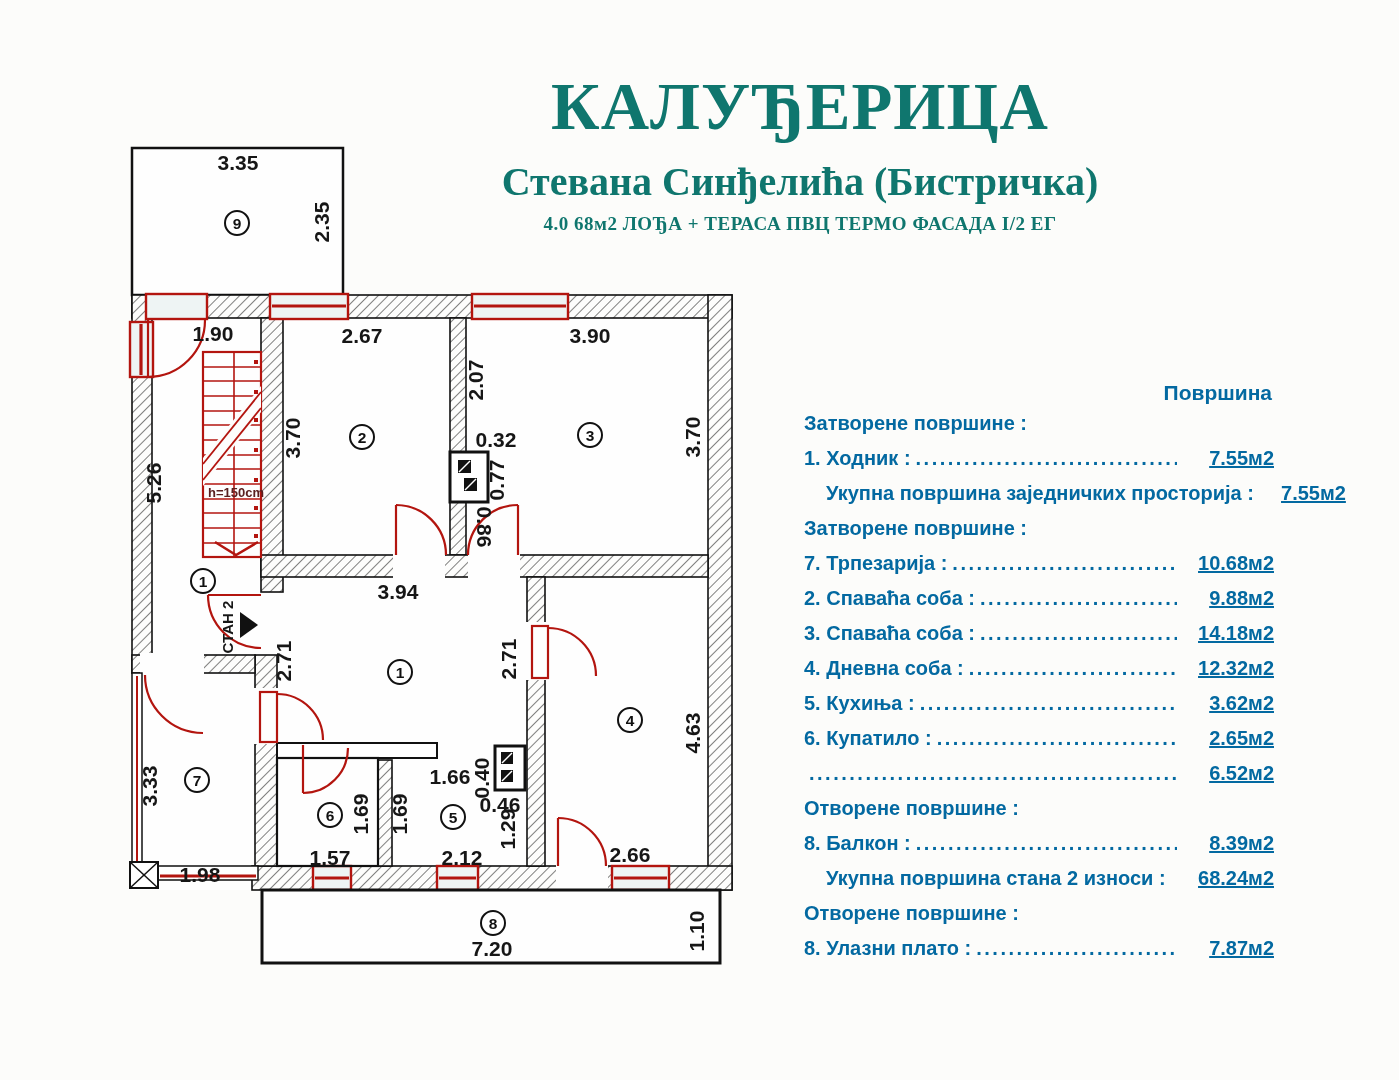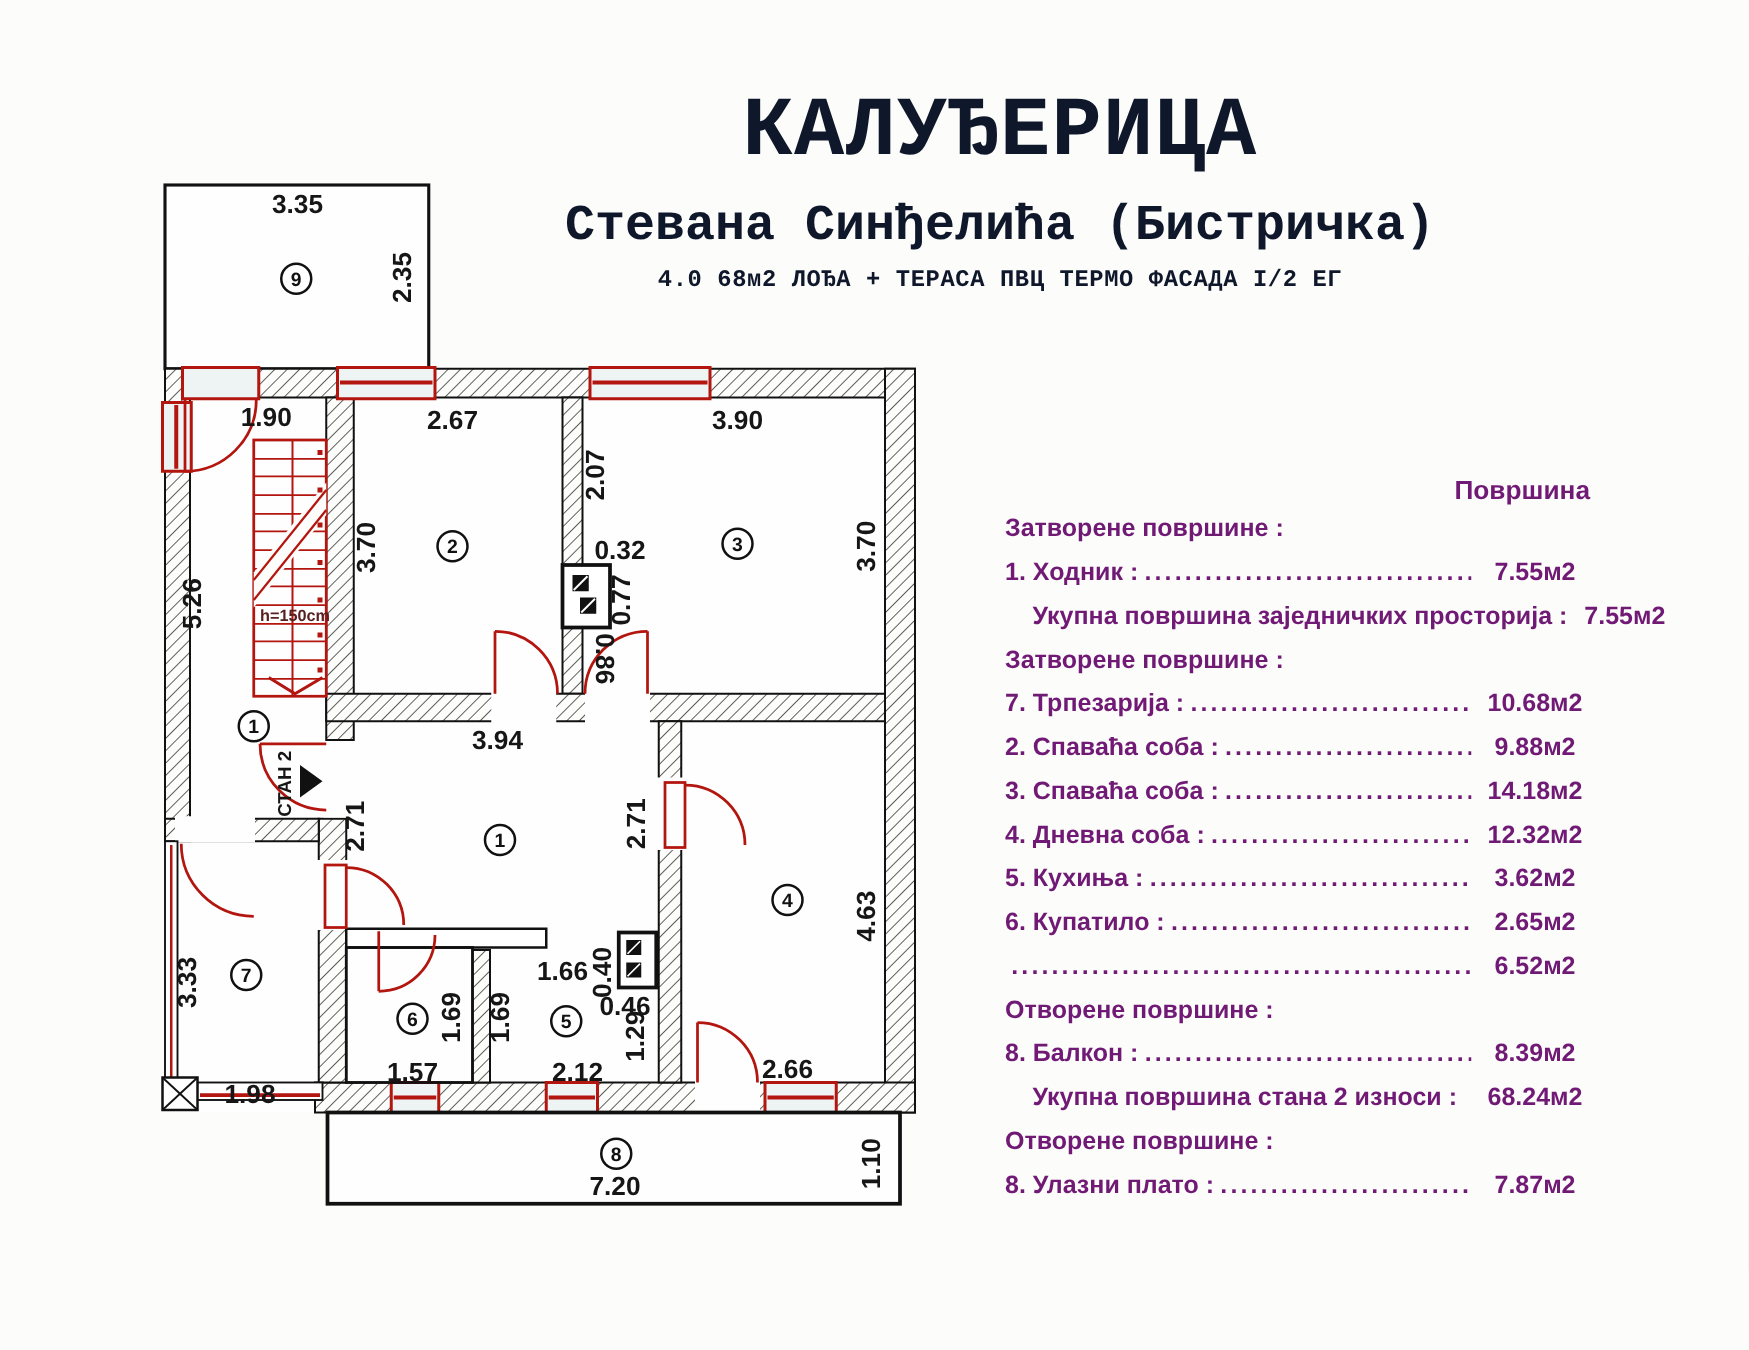--- a/index.html
+++ b/index.html
@@ -7,7 +7,7 @@
         font-family:"Liberation Sans",sans-serif;color:#161616;}
   
   .header{position:absolute;left:360px;top:70px;width:880px;text-align:center;
-          font-family:Liberation Mono, monospace;font-weight:bold;color:#0f172a;}
+          font-family:Liberation Serif, serif;font-weight:bold;color:#0f766e;}
   .header .title{font-size:67px;line-height:72px;letter-spacing:1px;}
   .header .subtitle{font-size:40px;line-height:48px;margin-top:16px;}
   .header .details{font-size:19px;line-height:36px;letter-spacing:0.5px;}

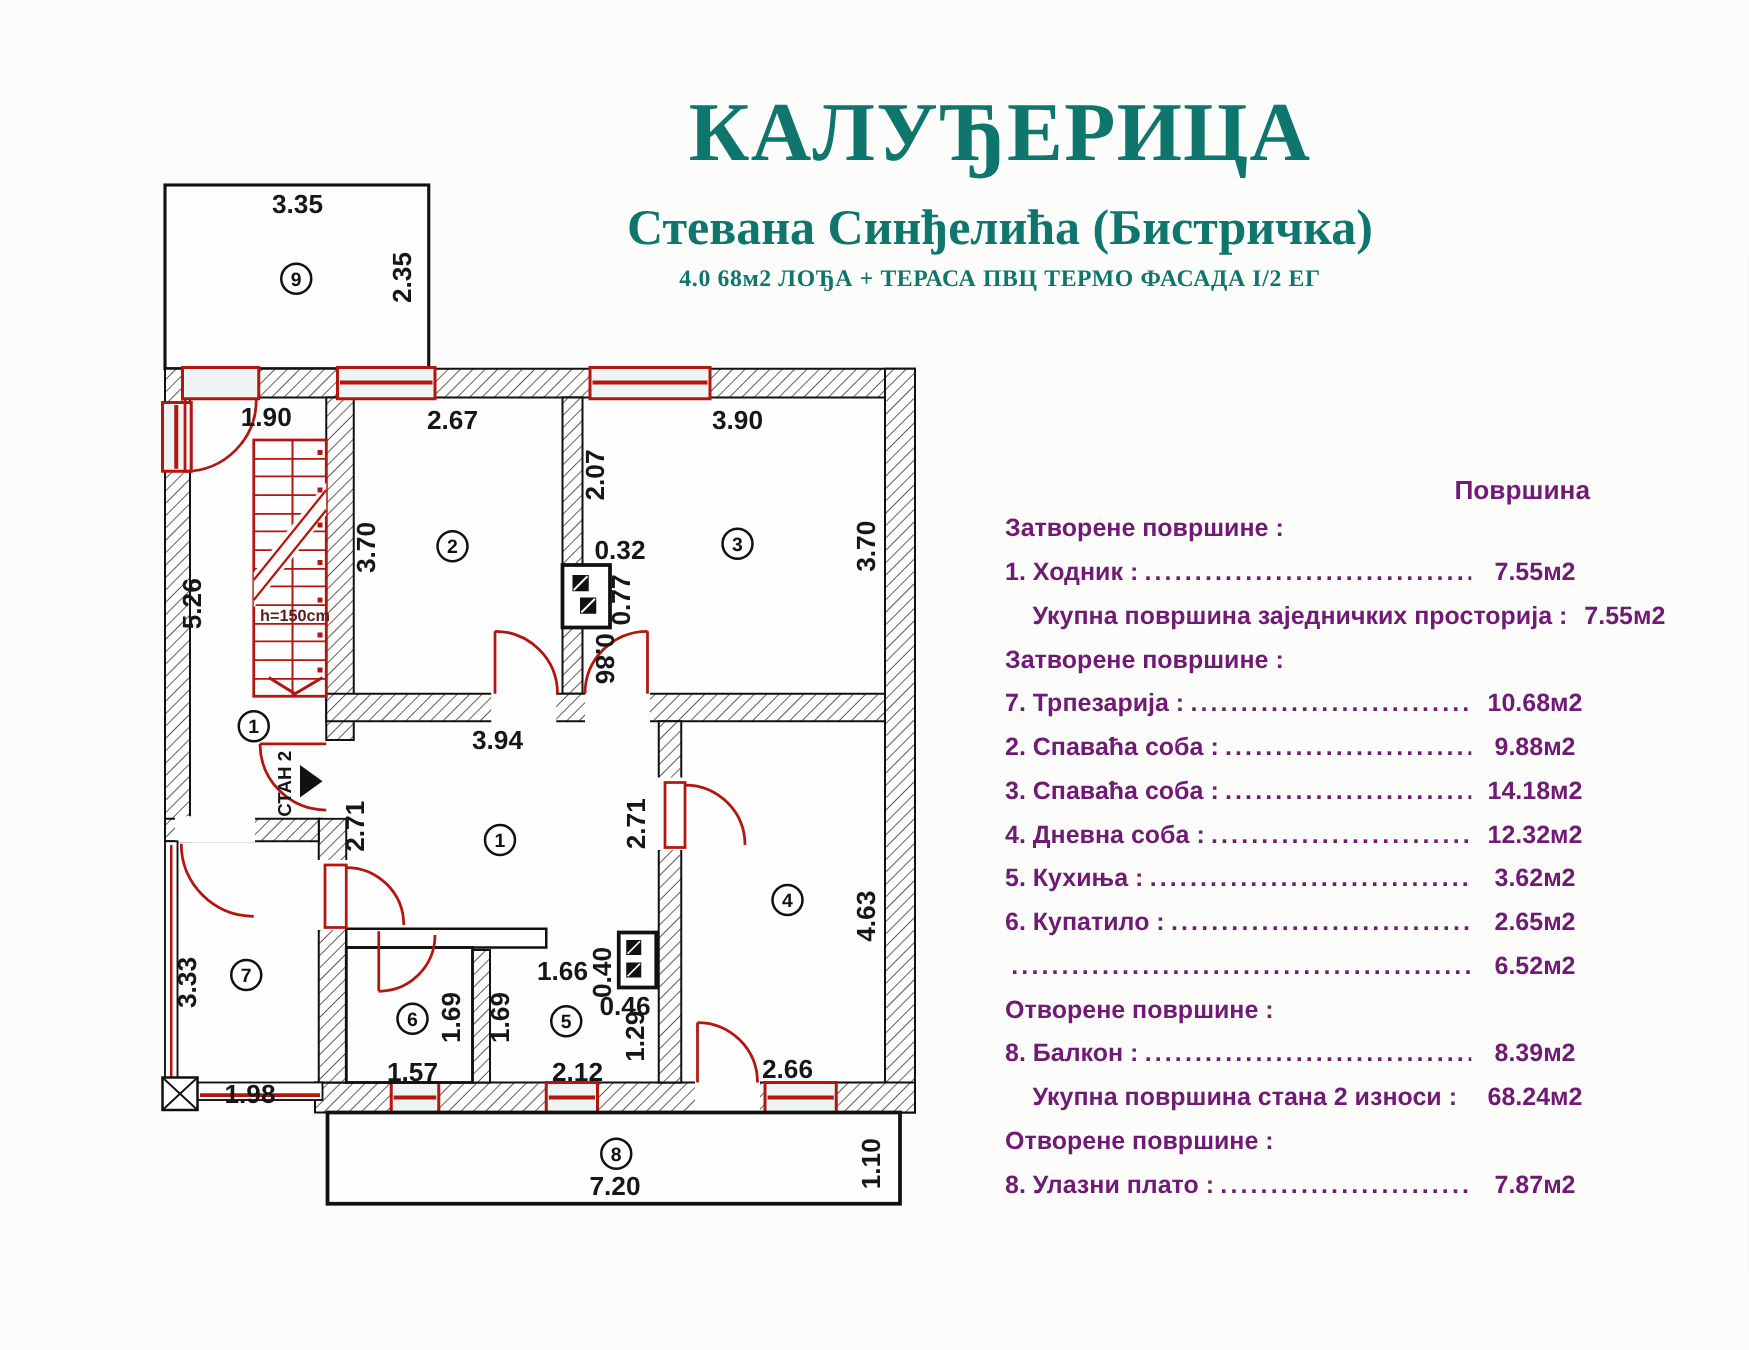--- a/index.html
+++ b/index.html
@@ -15,7 +15,7 @@
   .plan-svg{position:absolute;left:0;top:0;}
   
   .area-panel{position:absolute;left:804px;top:380px;width:470px;
-              font-weight:bold;font-size:20px;color:#701a75;}
+              font-weight:bold;font-size:20px;color:#0369a1;}
   .col-header{text-align:right;font-size:21px;height:26px;line-height:26px;padding-right:2px;}
   .arow{display:flex;align-items:baseline;height:35px;line-height:35px;white-space:nowrap;}
   .arow .lbl{flex:0 0 auto;}

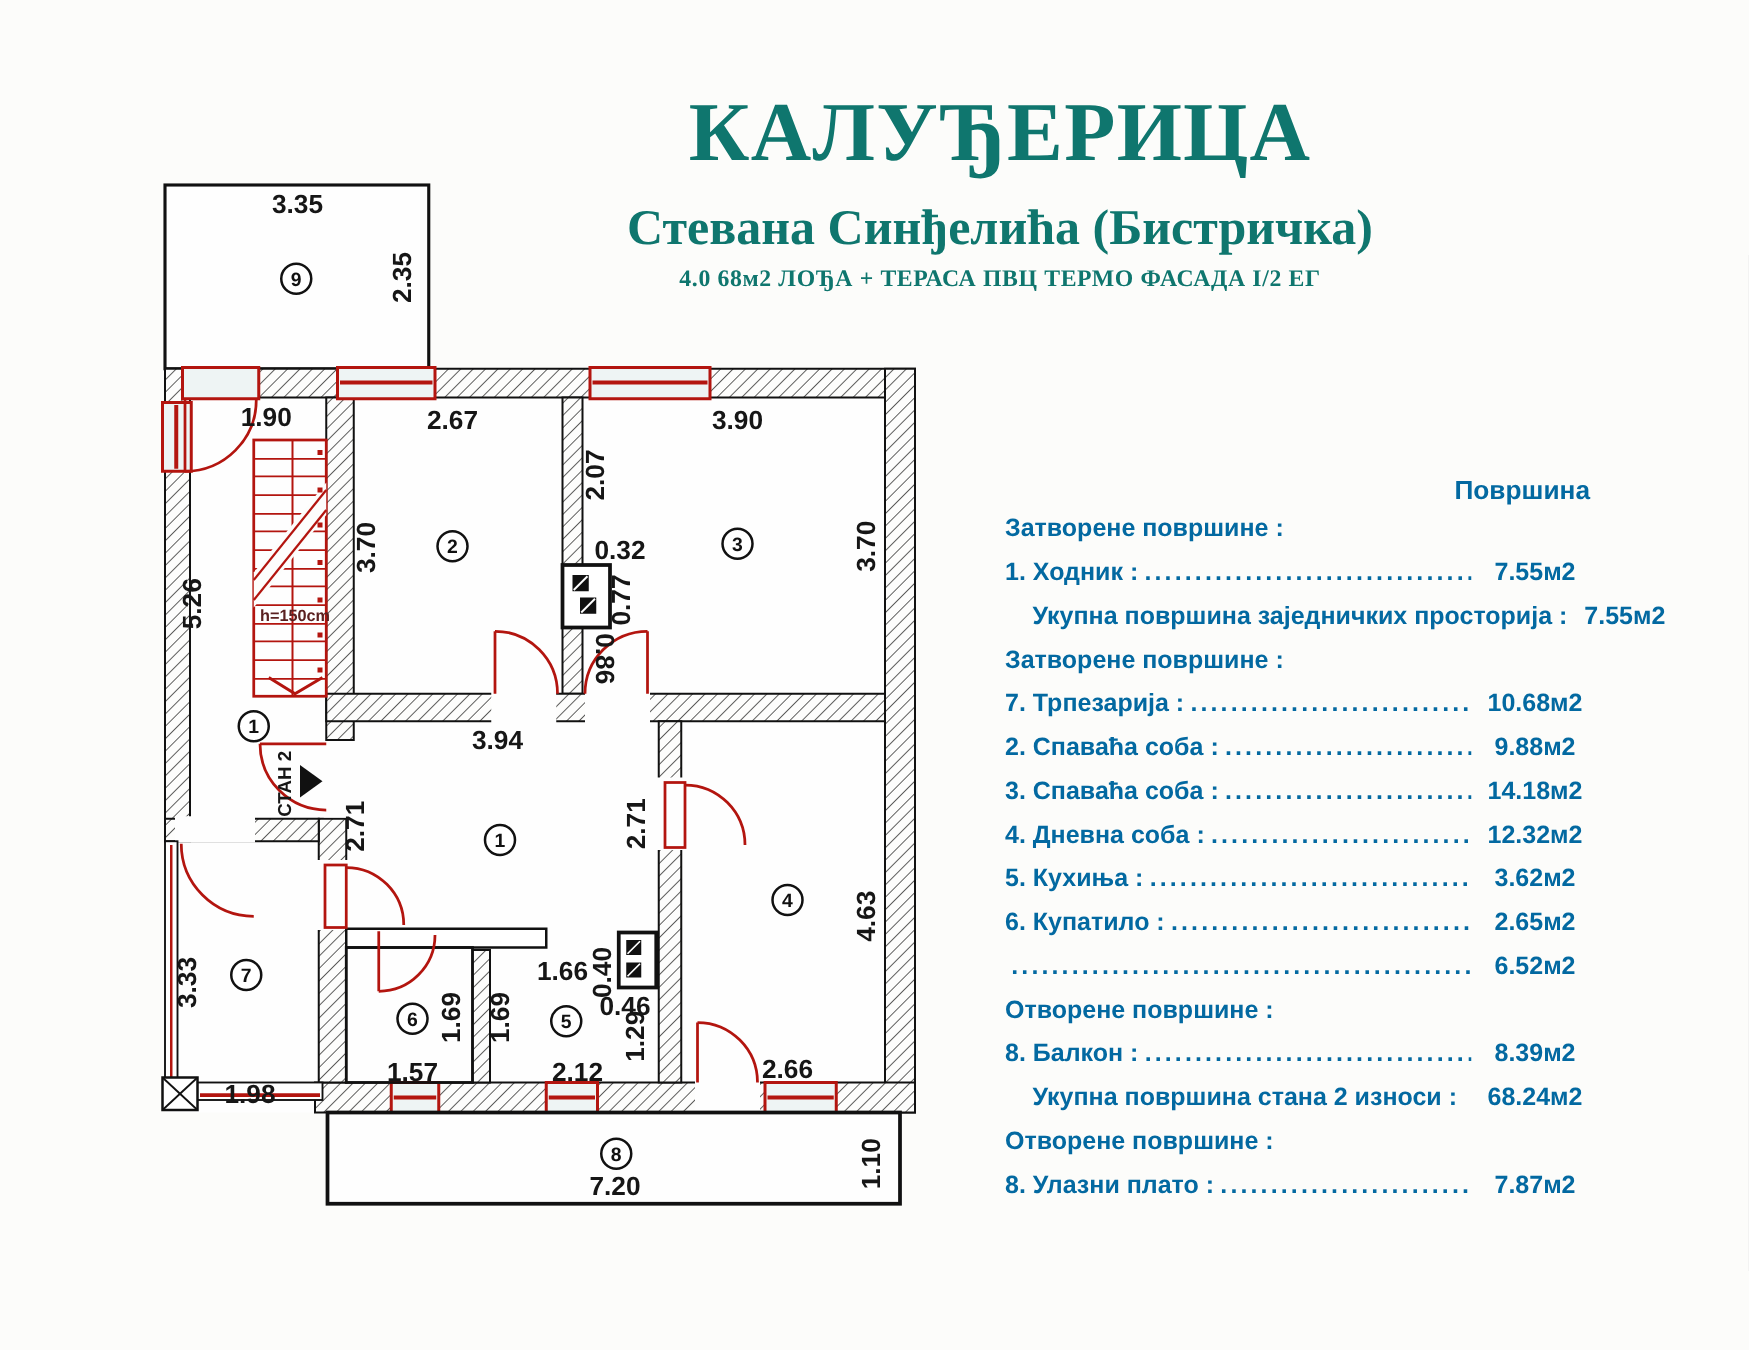--- a/index.html
+++ b/index.html
@@ -24,7 +24,7 @@
   .arow .dots::after{content:"...................................................................";
                      letter-spacing:2.5px;}
   .arow .spacer{flex:1 1 auto;}
-  .arow .val{flex:0 0 92px;text-align:center;}
+  .arow .val{flex:0 0 92px;text-align:right;text-decoration:underline;}
 </style>
 </head>
 <body>

